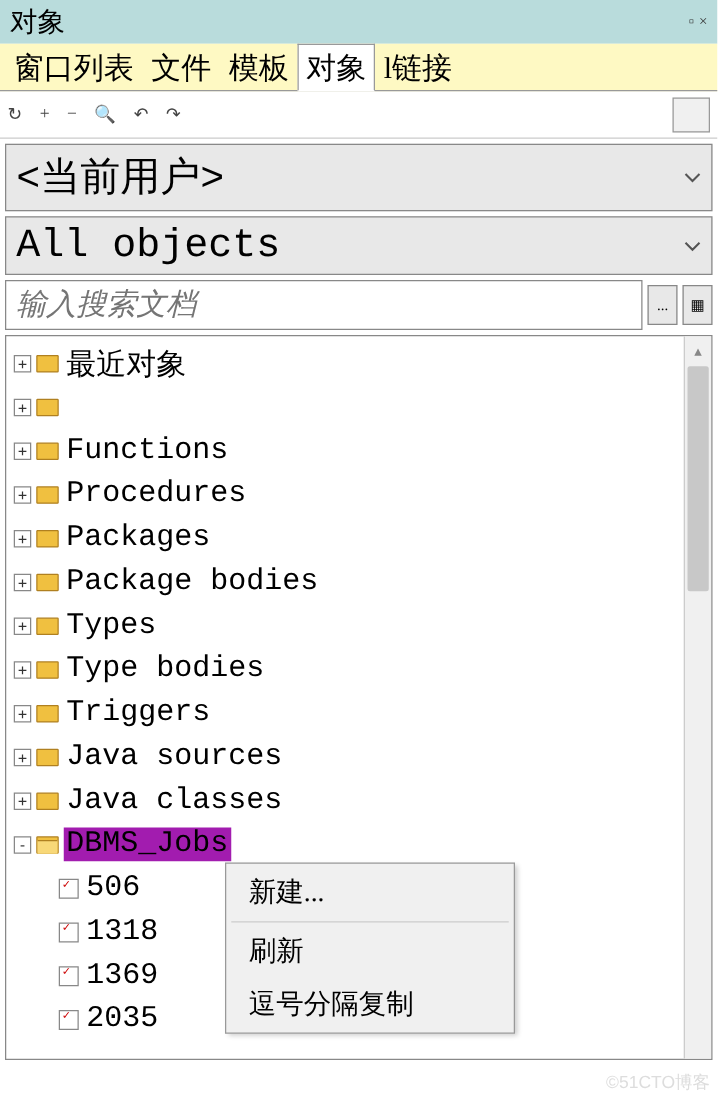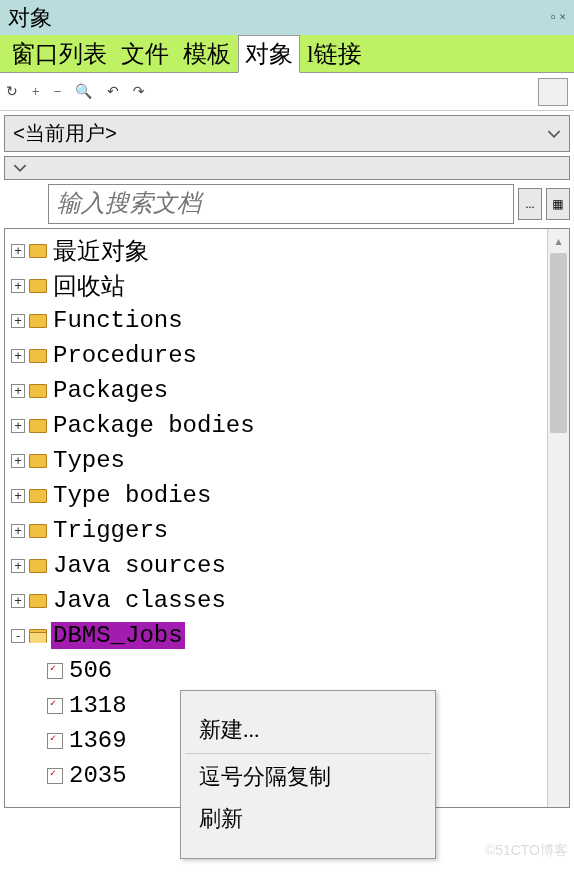--- a/index.html
+++ b/index.html
@@ -6,7 +6,7 @@
 body { font-family: "SimSun", "宋体", serif; font-size: 22px; background: #fff; width: 574px; height: 875px; overflow: hidden; position: relative; }
 .titlebar { background: #b9dcdc; height: 35px; display: flex; align-items: center; padding: 0 8px; justify-content: space-between; }
 .titlebar-controls { display: flex; gap: 4px; font-size: 12px; color: #333; }
-.tabs { display: flex; border-bottom: 1px solid #999; background: #bef264; padding: 2px 4px 0 4px; height: 38px; align-items: flex-end; }
+.tabs { display: flex; border-bottom: 1px solid #999; background: #fef9c3; padding: 2px 4px 0 4px; height: 38px; align-items: flex-end; }
 .tab { padding: 2px 6px; font-size: 24px; cursor: pointer; border: 1px solid transparent; border-bottom: none; }
 .tab.active { border: 1px solid #999; border-bottom: 1px solid #fff; margin-bottom: -1px; background: #fff; }
 .toolbar { display: flex; align-items: center; height: 38px; padding: 0 6px; gap: 14px; border-bottom: 1px solid #ccc; }

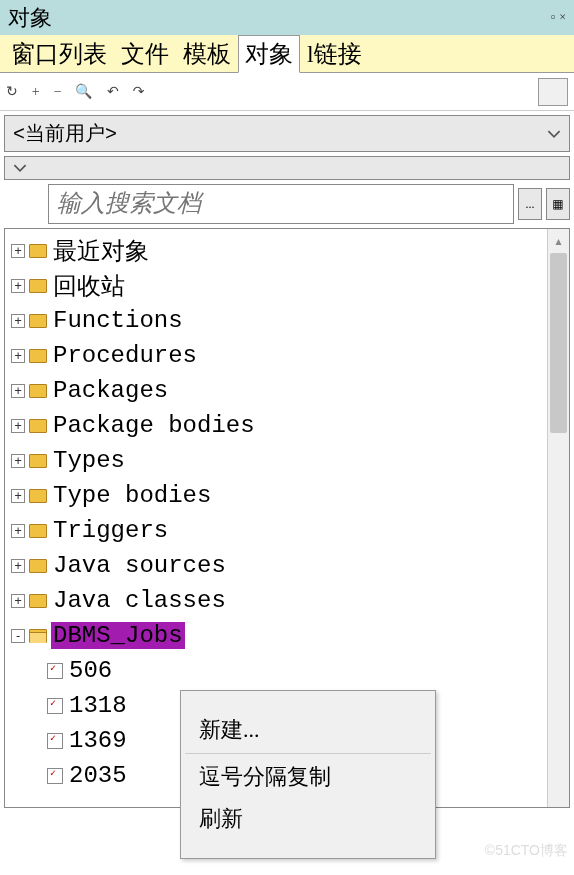--- a/index.html
+++ b/index.html
@@ -13,7 +13,7 @@
 .toolbar .tbtn { font-size: 14px; color: #444; cursor: pointer; }
 .toolbar-spacer { flex: 1; }
 .toolbar-box { width: 30px; height: 28px; border: 1px solid #999; background: #f0f0f0; }
-.dropdown { margin: 4px; border: 1px solid #888; background: #e8e8e8; display: flex; align-items: center; padding: 4px 8px; font-size: 20px; font-family: "Courier New", monospace; }
+.dropdown { margin: 4px; border: 1px solid #888; background: #e8e8e8; display: flex; align-items: center; padding: 4px 8px; font-size: 32px; font-family: "Courier New", monospace; }
 .dropdown-text { flex: 1; }
 .chevron { color: #555; }
 .search-row { display: flex; align-items: center; margin: 4px; gap: 4px; }

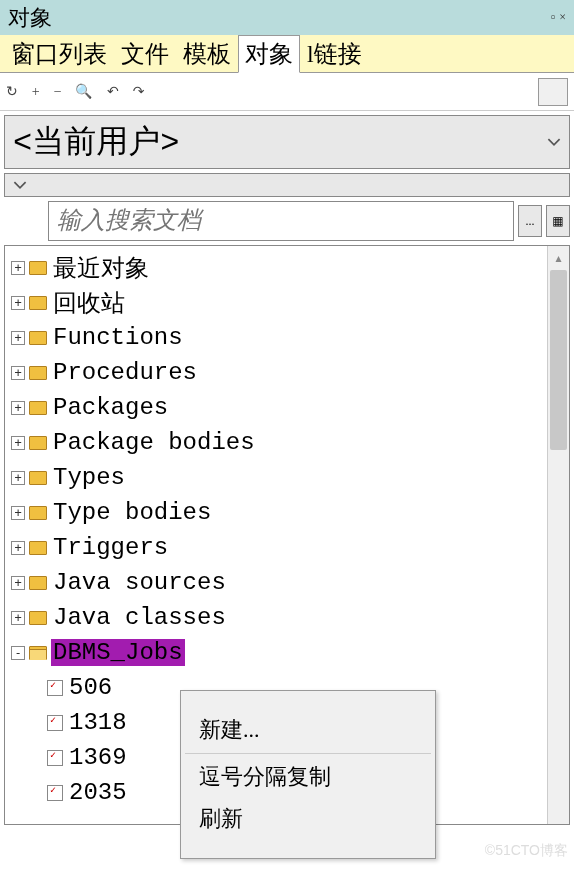--- a/index.html
+++ b/index.html
@@ -77,6 +77,7 @@
 </div>
 
 <div class="dropdown">
+  <span class="dropdown-text">All objects</span>
   <svg class="chevron" width="14" height="14" viewBox="0 0 10 10">
       <path d="M1 3 L5 7 L9 3" stroke="#555" fill="none" stroke-width="1.2"></path>
     </svg>

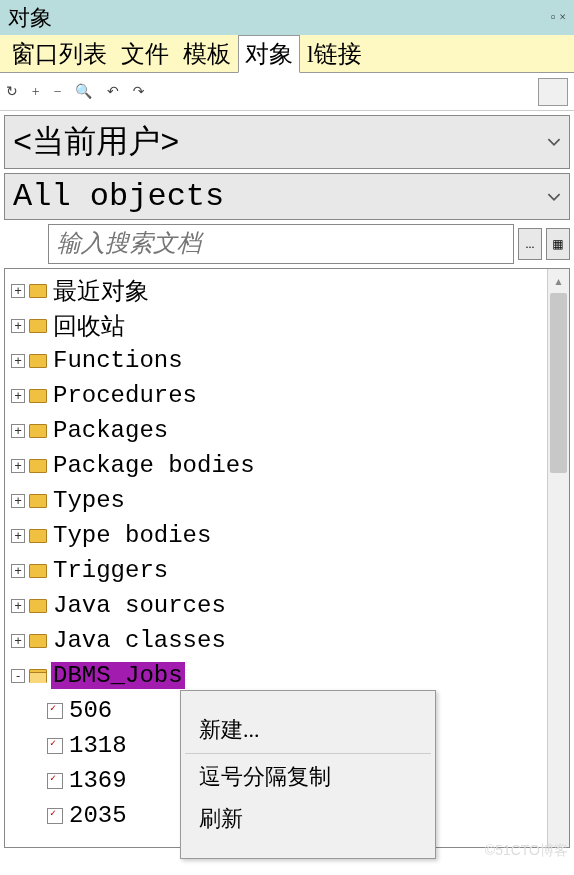--- a/index.html
+++ b/index.html
@@ -17,7 +17,7 @@
 .dropdown-text { flex: 1; }
 .chevron { color: #555; }
 .search-row { display: flex; align-items: center; margin: 4px; gap: 4px; }
-.search-input { flex: 1; border: 1px solid #888; padding: 4px 8px; font-size: 24px; font-style: italic; font-family: Liberation Mono, monospace; color: #3b82f6; height: 40px; margin-left: 44px; }
+.search-input { flex: 1; border: 1px solid #888; padding: 4px 8px; font-size: 24px; font-style: italic; font-family: Liberation Serif, serif; color: #3b82f6; height: 40px; }
 .search-btn { width: 24px; height: 32px; border: 1px solid #888; background: #e8e8e8; font-size: 12px; display: flex; align-items: center; justify-content: center; cursor: pointer; }
 .tree-container { position: relative; border: 1px solid #888; margin: 2px 4px 0 4px; height: 580px; overflow: hidden; }
 .tree { padding: 4px 2px; font-family: "Courier New", monospace; font-size: 24px; height: 100%; overflow-y: auto; }

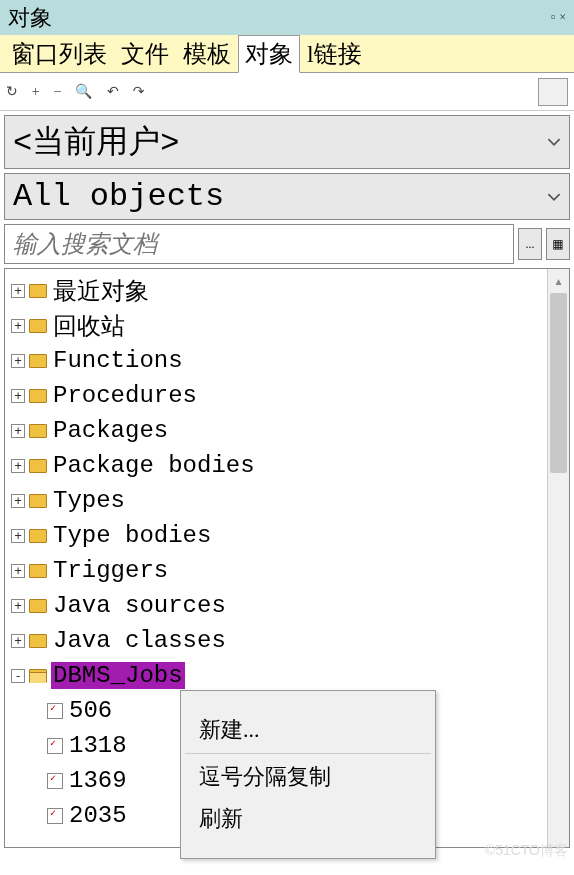--- a/index.html
+++ b/index.html
@@ -99,7 +99,6 @@
       <div class="tree-item level-0">
         <span class="expand">+</span>
         <span class="folder-icon"></span>
-        <span class="item-label">回收站</span>
       </div>
       <div class="tree-item level-0">
         <span class="expand">+</span>

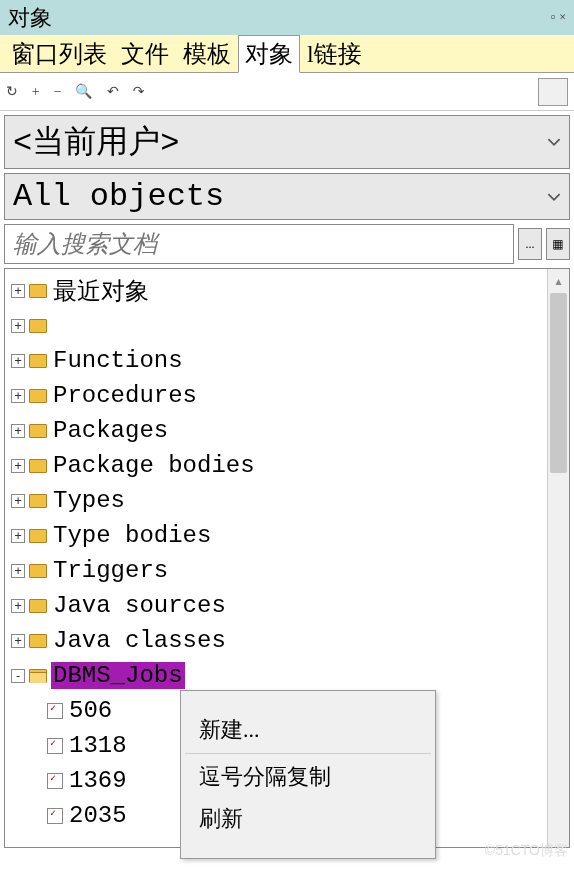--- a/index.html
+++ b/index.html
@@ -34,7 +34,7 @@
 .scrollbar { position: absolute; right: 0; top: 0; width: 22px; height: 100%; background: #f0f0f0; border-left: 1px solid #ccc; }
 .scroll-up { height: 24px; display: flex; align-items: center; justify-content: center; color: #888; font-size: 12px; }
 .scroll-thumb { position: absolute; top: 24px; left: 2px; right: 2px; height: 180px; background: #c8c8c8; border-radius: 2px; }
-.context-menu { position: absolute; left: 180px; top: 690px; width: 256px; background: #f0f0f0; border: 1px solid #999; box-shadow: 2px 2px 4px rgba(0,0,0,0.2); font-family: "SimSun", "宋体", serif; font-size: 22px; padding: 18px 0; }
+.context-menu { position: absolute; left: 180px; top: 690px; width: 232px; background: #f0f0f0; border: 1px solid #999; box-shadow: 2px 2px 4px rgba(0,0,0,0.2); font-family: "SimSun", "宋体", serif; font-size: 22px; padding: 2px 0; }
 .menu-item { padding: 6px 18px; cursor: pointer; }
 .menu-sep { height: 1px; background: #ccc; margin: 2px 4px; }
 .watermark { position: absolute; right: 6px; bottom: 15px; color: #ddd; font-size: 14px; font-family: sans-serif; }

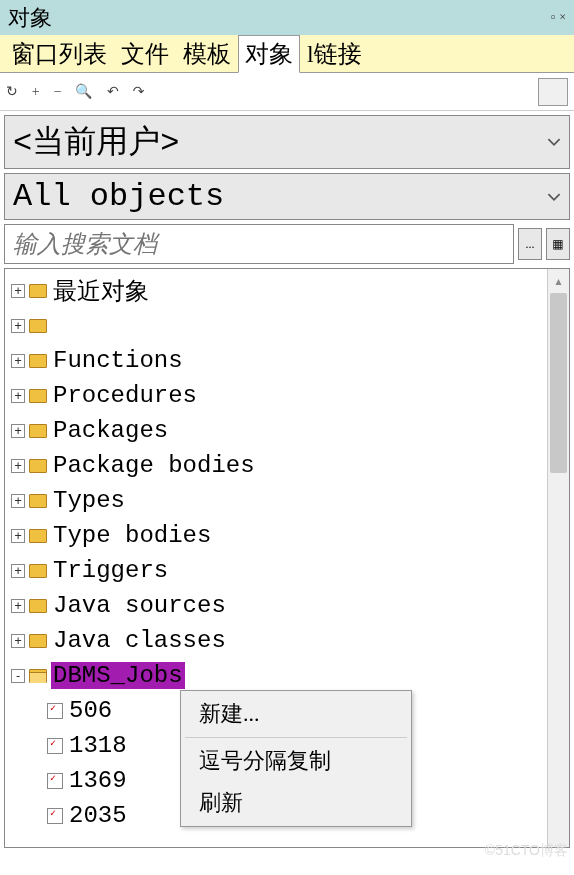--- a/index.html
+++ b/index.html
@@ -176,8 +176,8 @@
 <div class="context-menu" id="ctxmenu">
     <div class="menu-item">新建...</div>
     <div class="menu-sep"></div>
+    <div class="menu-item">刷新</div>
     <div class="menu-item">逗号分隔复制</div>
-    <div class="menu-item">刷新</div>
   </div>
 
 <div class="watermark">©51CTO博客</div>

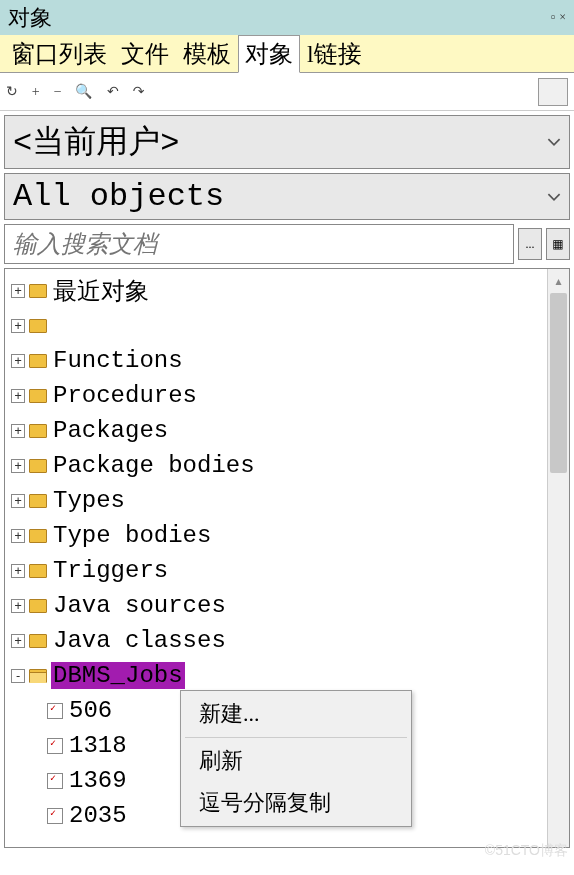--- a/index.html
+++ b/index.html
@@ -37,7 +37,7 @@
 .context-menu { position: absolute; left: 180px; top: 690px; width: 232px; background: #f0f0f0; border: 1px solid #999; box-shadow: 2px 2px 4px rgba(0,0,0,0.2); font-family: "SimSun", "宋体", serif; font-size: 22px; padding: 2px 0; }
 .menu-item { padding: 6px 18px; cursor: pointer; }
 .menu-sep { height: 1px; background: #ccc; margin: 2px 4px; }
-.watermark { position: absolute; right: 6px; bottom: 15px; color: #ddd; font-size: 14px; font-family: sans-serif; }
+.watermark { position: absolute; right: 6px; bottom: 0; color: #ddd; font-size: 14px; font-family: sans-serif; }
 </style>
 </head>
 <body>

